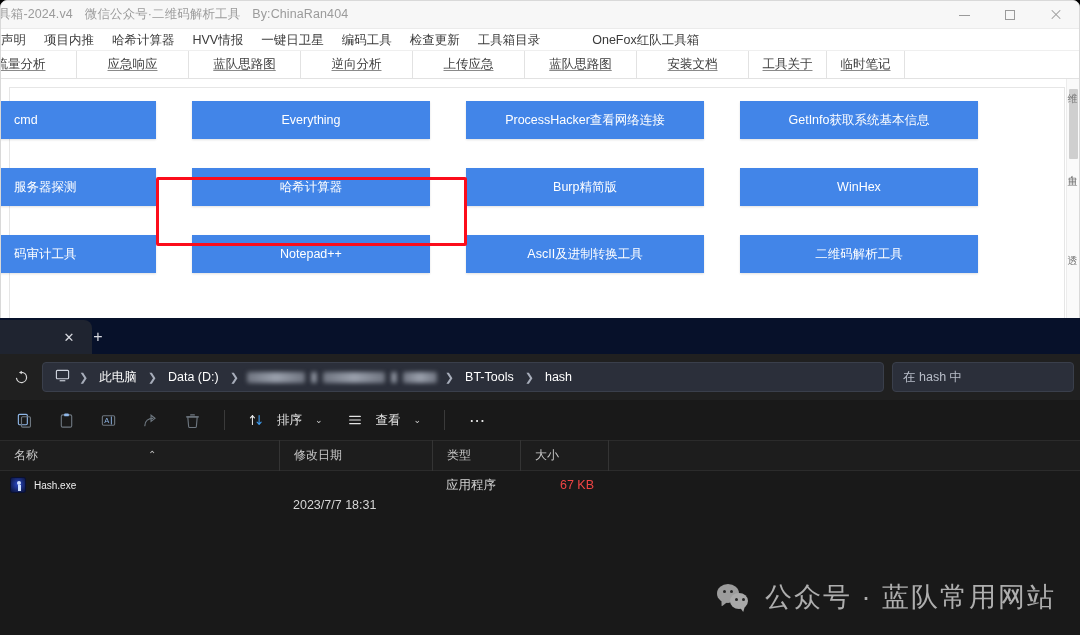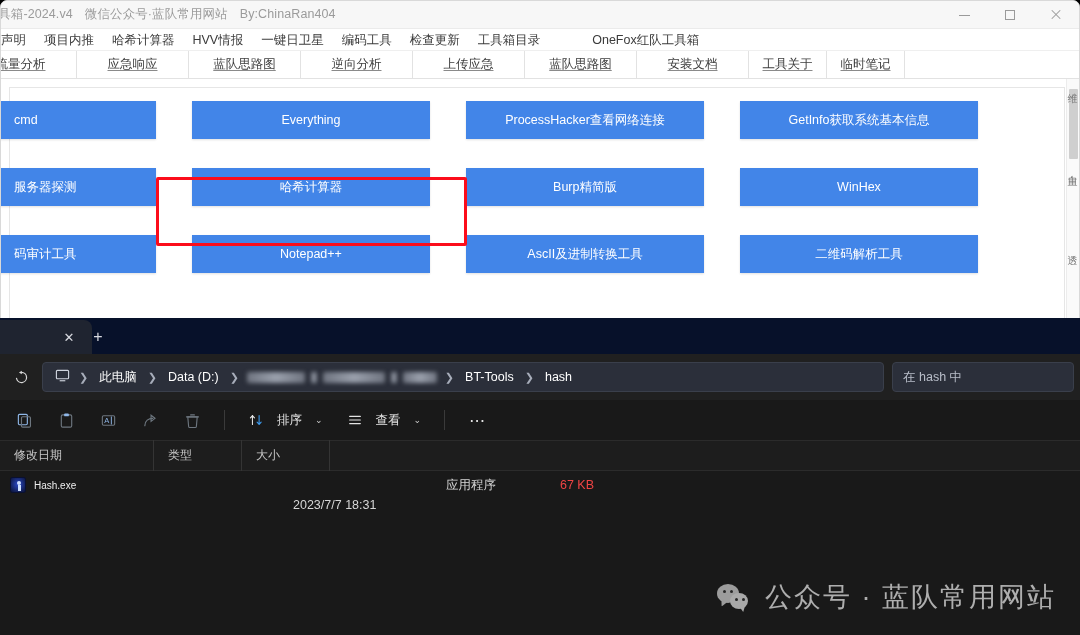--- a/index.html
+++ b/index.html
@@ -277,7 +277,7 @@
 
     <div class="tb-titlebar">
       <div class="tb-title">
-        <span>应工具箱-2024.v4</span><span class="sp"></span><span>微信公众号·蓝队常用网站</span><span class="sp"></span><span>By:ChinaRan404</span>
+        <span>应工具箱-2024.v4</span><span class="sp"></span><span>微信公众号·二维码解析工具</span><span class="sp"></span><span>By:ChinaRan404</span>
       </div>
       <div class="tb-wincontrols">
         <div class="tb-wc">

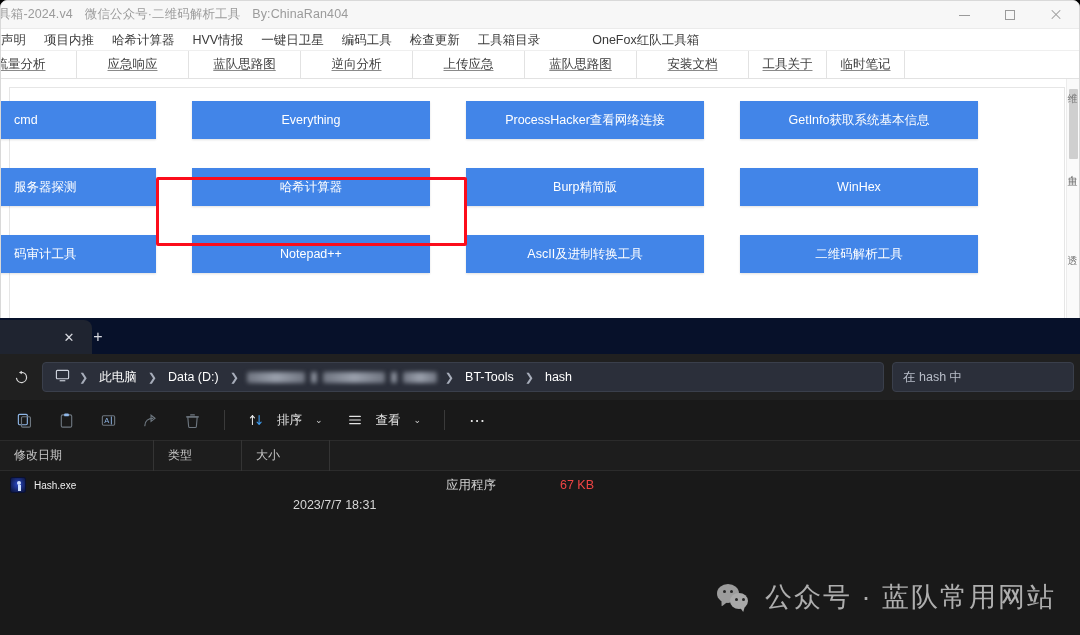--- a/index.html
+++ b/index.html
@@ -459,6 +459,10 @@
     </div>
 
     <div class="ex-columns">
+      <div class="col col-name">
+        <span>名称</span>
+        <span class="sort-caret">⌃</span>
+      </div>
       <div class="col col-date">修改日期</div>
       <div class="col col-type">类型</div>
       <div class="col col-size">大小</div>

